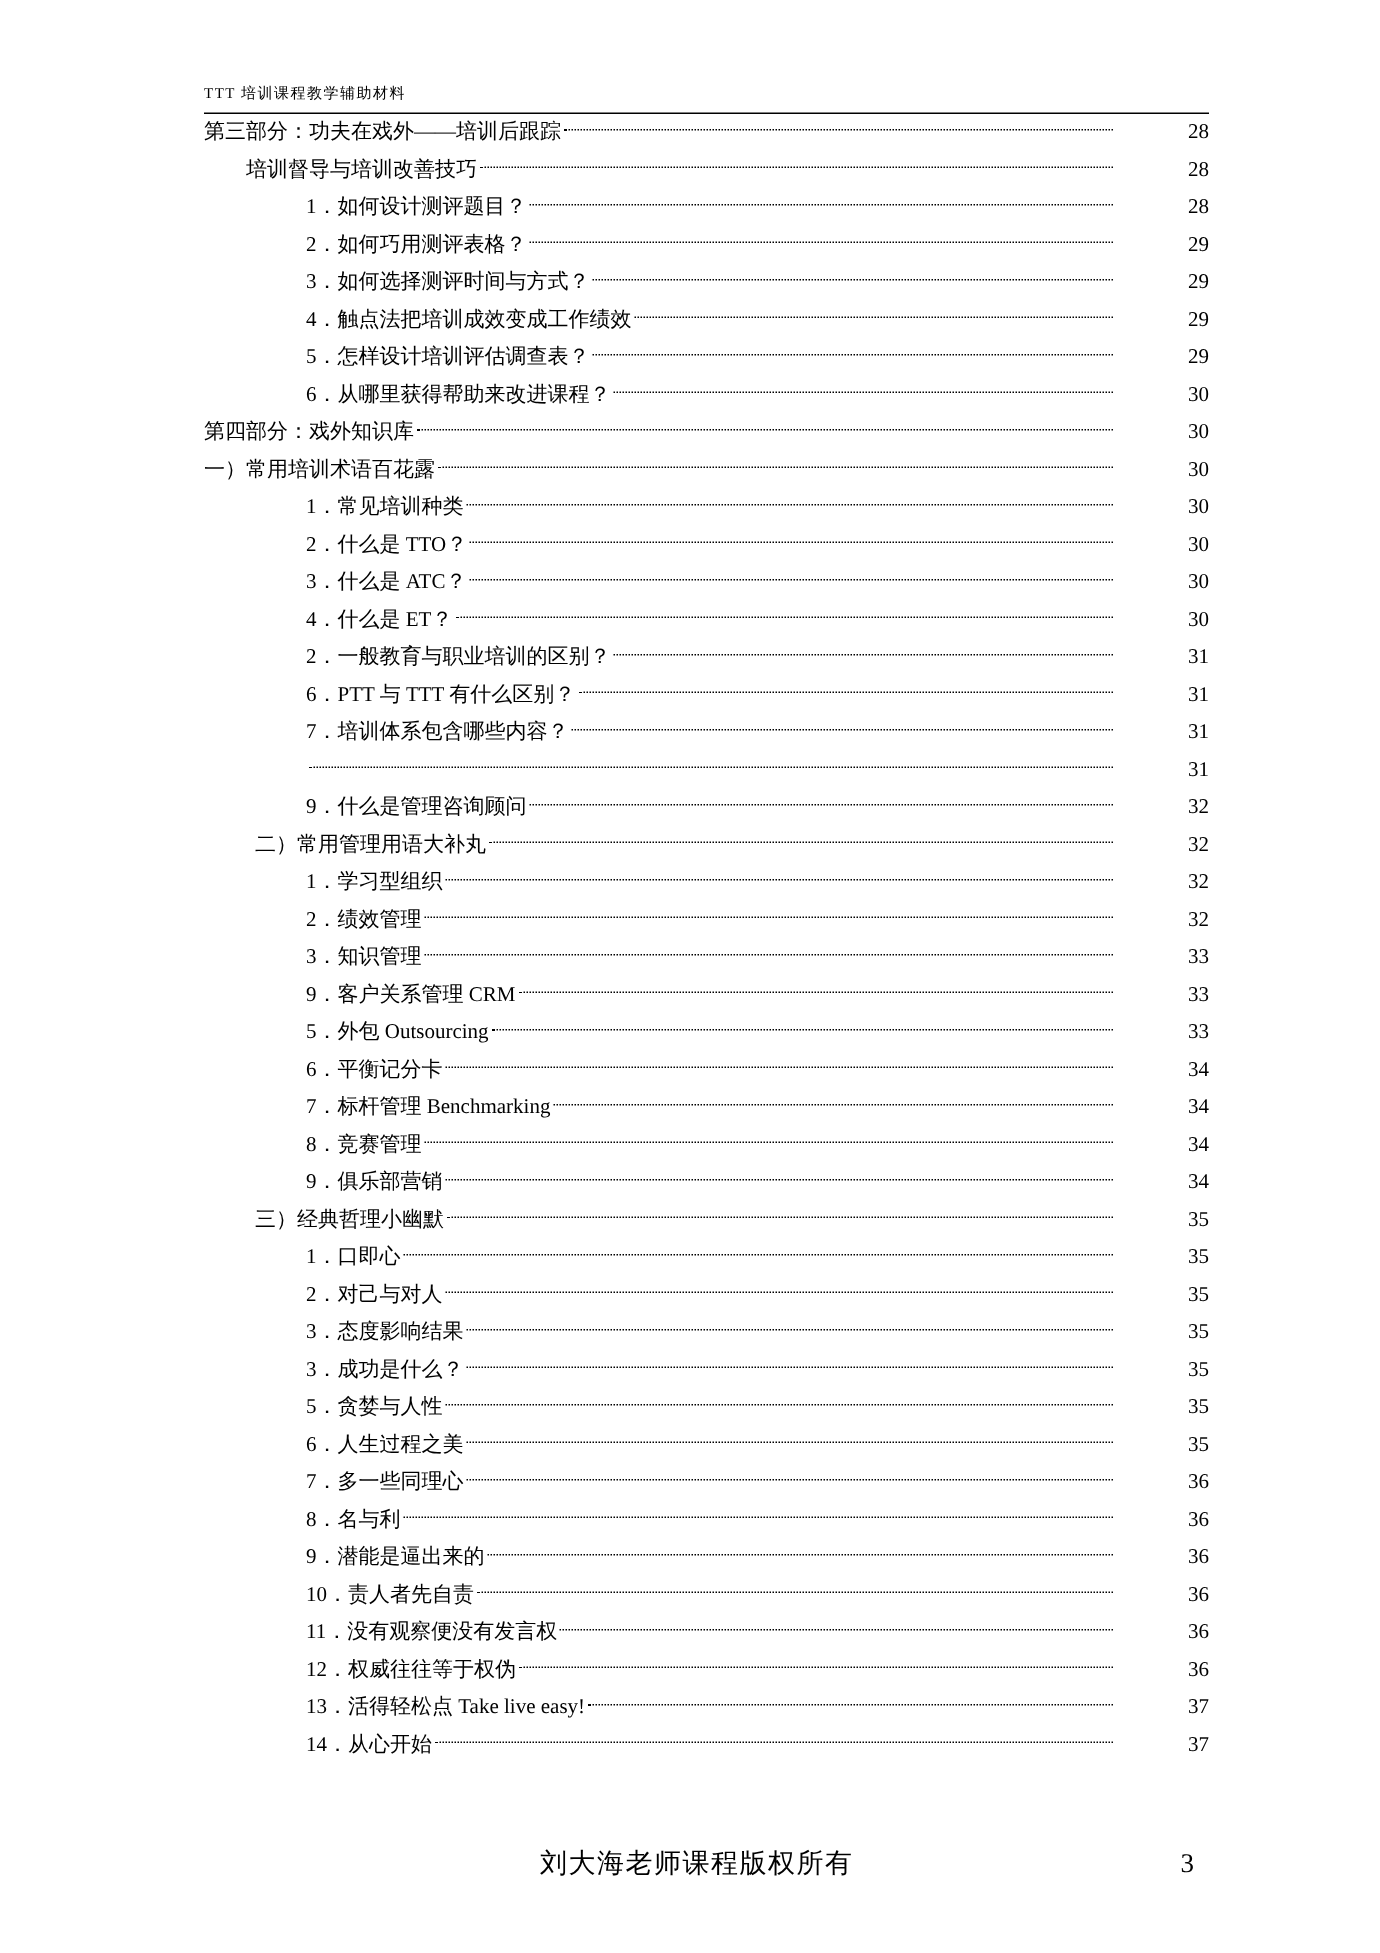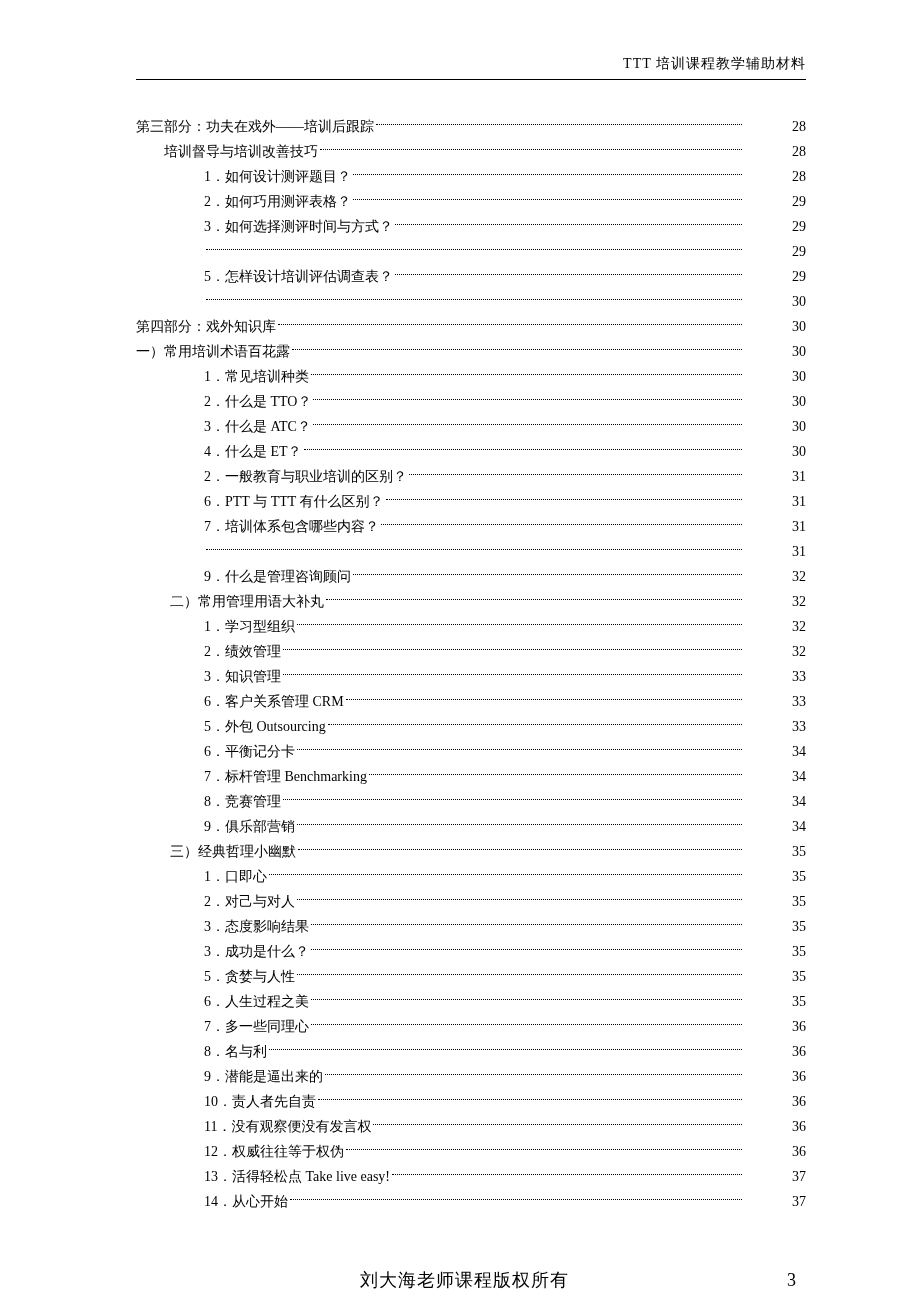--- a/index.html
+++ b/index.html
@@ -16,11 +16,10 @@
     padding: 0 114px 0 136px;
   }
   .header {
-    text-align: right;
-    font-size: 14px;
+    text-align: left;
+    font-size: 10px;
     padding-bottom: 6px;
     border-bottom: 1px solid #000;
-    margin-bottom: 34px;
     letter-spacing: 1px;
   }
   .toc {

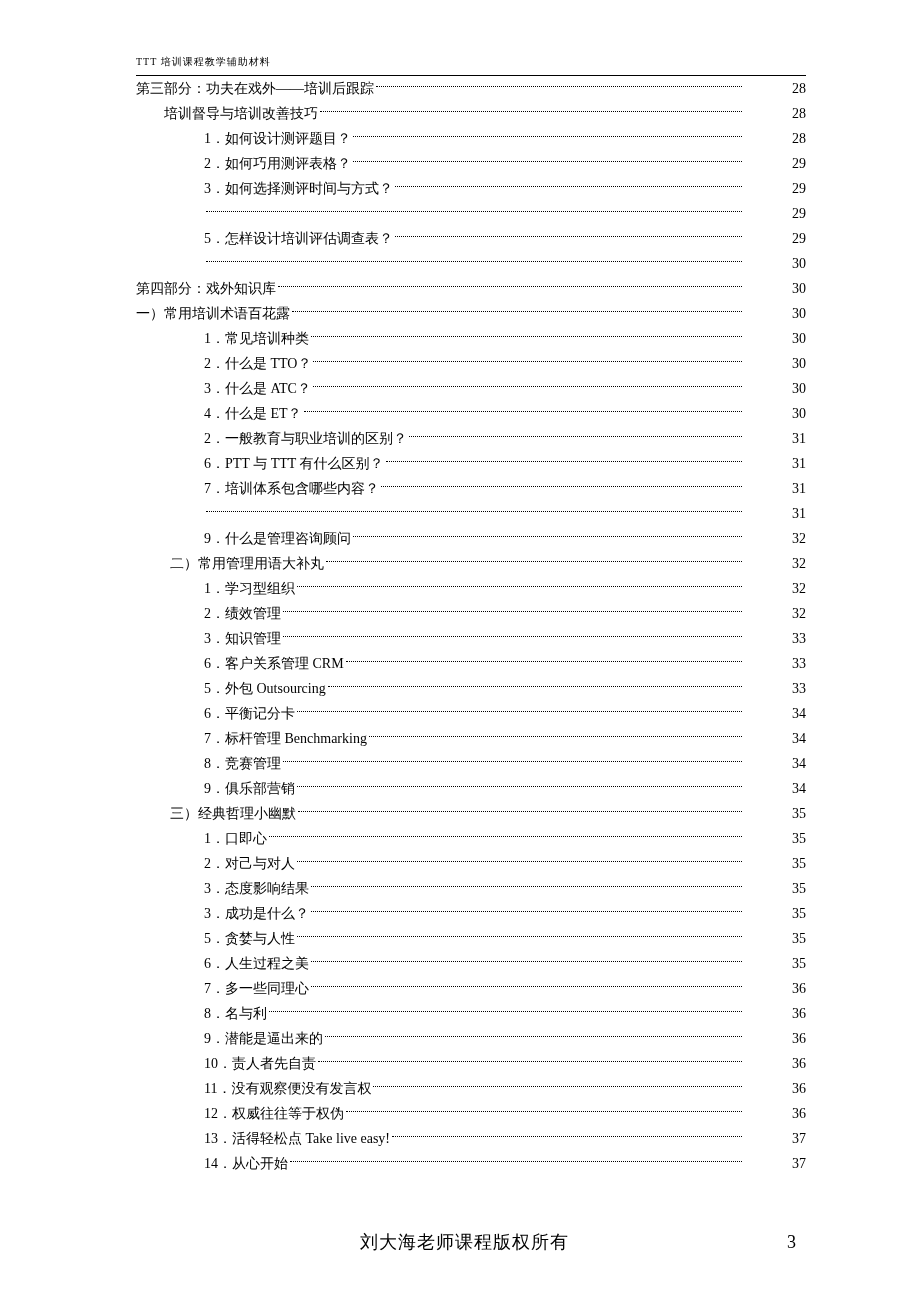--- a/index.html
+++ b/index.html
@@ -89,6 +89,7 @@
         <span class="toc-page">29</span>
       </div>
       <div class="toc-row indent-2">
+        <span class="toc-label">4．触点法把培训成效变成工作绩效</span>
         <span class="toc-leader"></span>
         <span class="toc-page">29</span>
       </div>

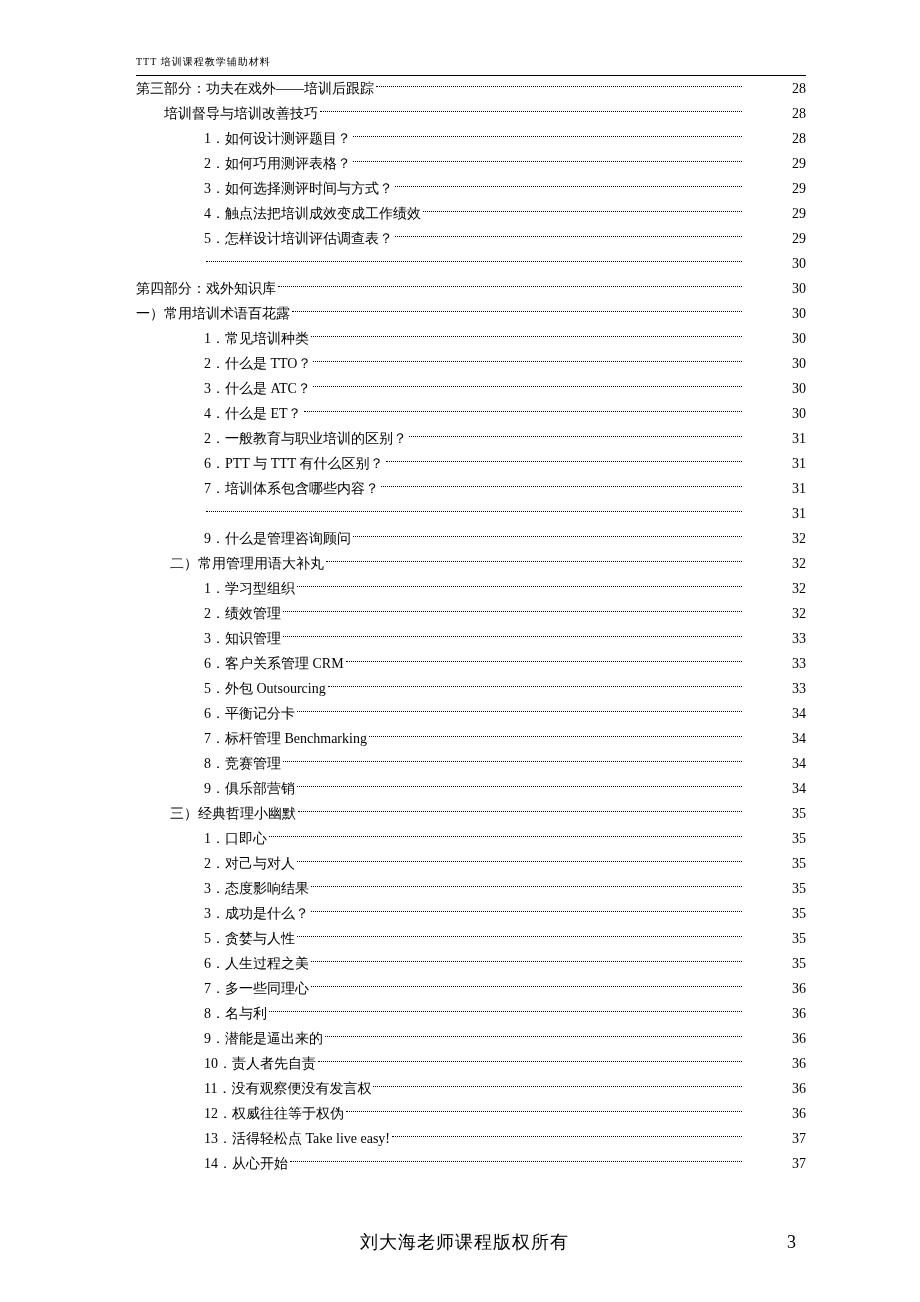--- a/index.html
+++ b/index.html
@@ -99,6 +99,7 @@
         <span class="toc-page">29</span>
       </div>
       <div class="toc-row indent-2">
+        <span class="toc-label">6．从哪里获得帮助来改进课程？</span>
         <span class="toc-leader"></span>
         <span class="toc-page">30</span>
       </div>

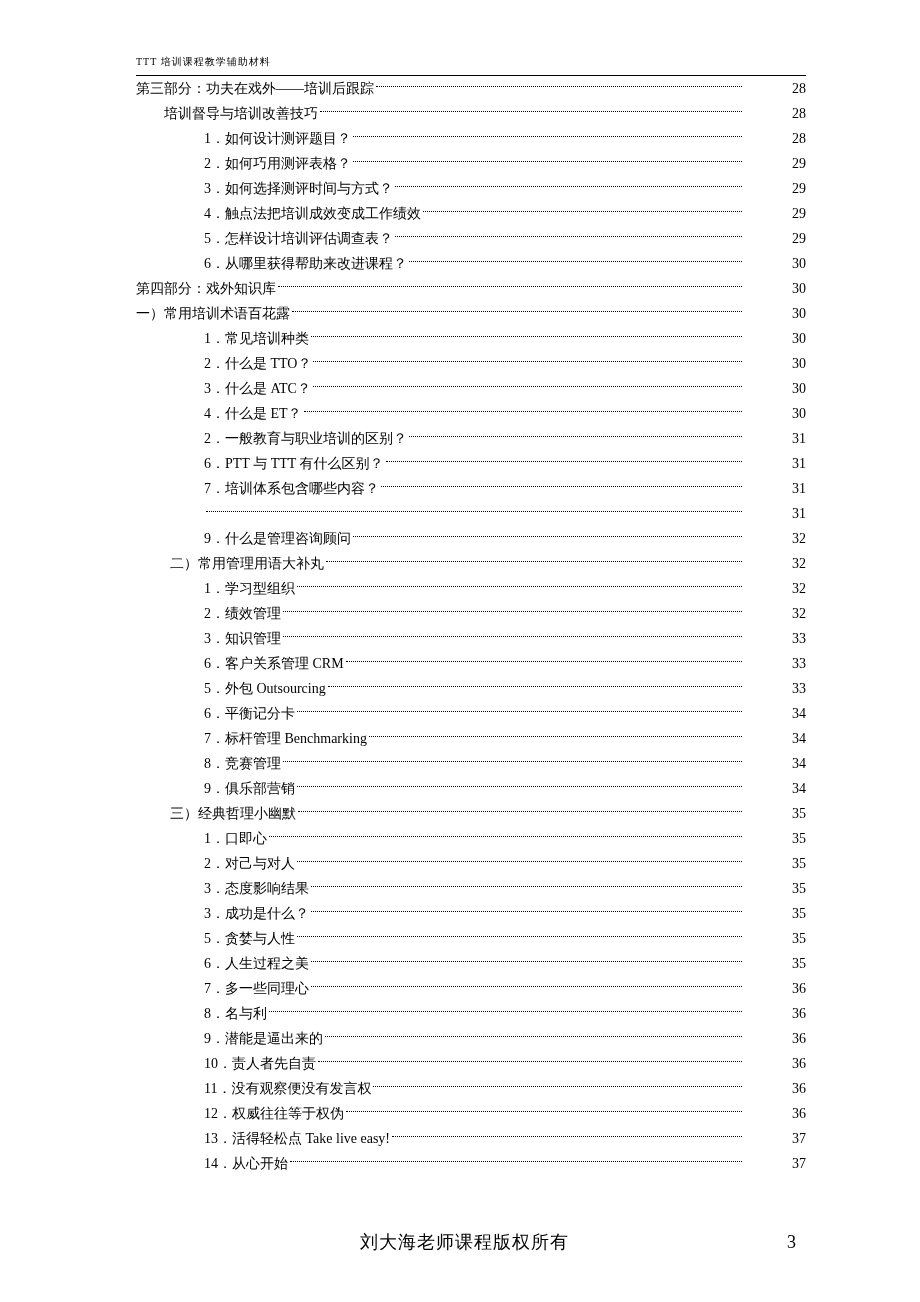--- a/index.html
+++ b/index.html
@@ -178,7 +178,7 @@
         <span class="toc-page">33</span>
       </div>
       <div class="toc-row indent-2">
-        <span class="toc-label">6．客户关系管理 CRM</span>
+        <span class="toc-label">9．客户关系管理 CRM</span>
         <span class="toc-leader"></span>
         <span class="toc-page">33</span>
       </div>

